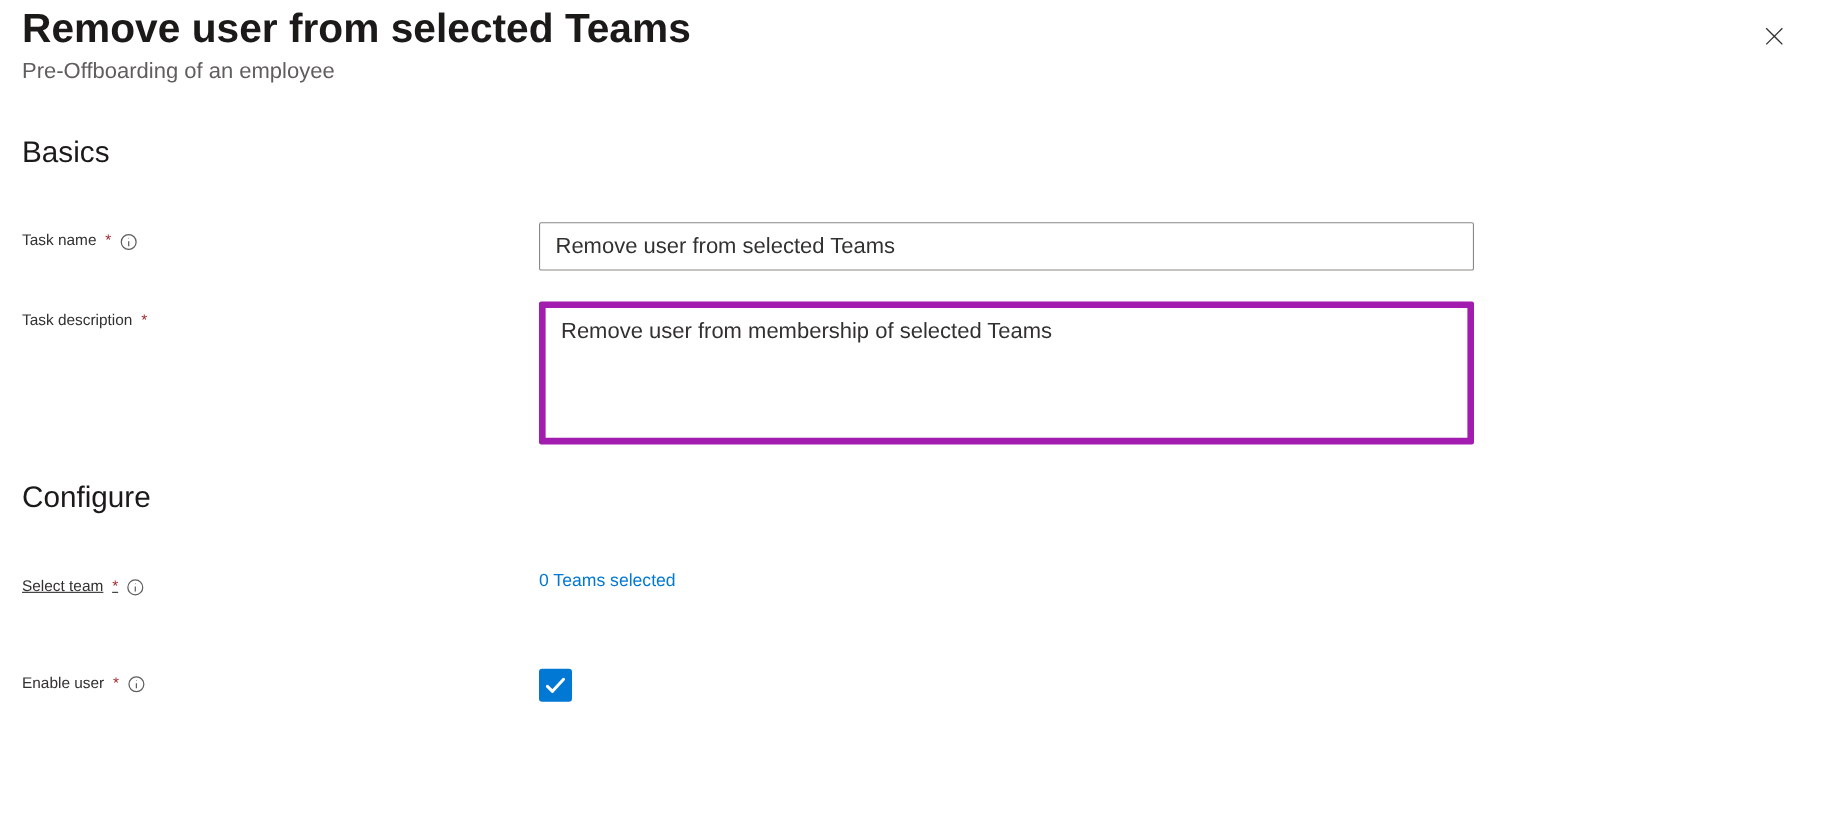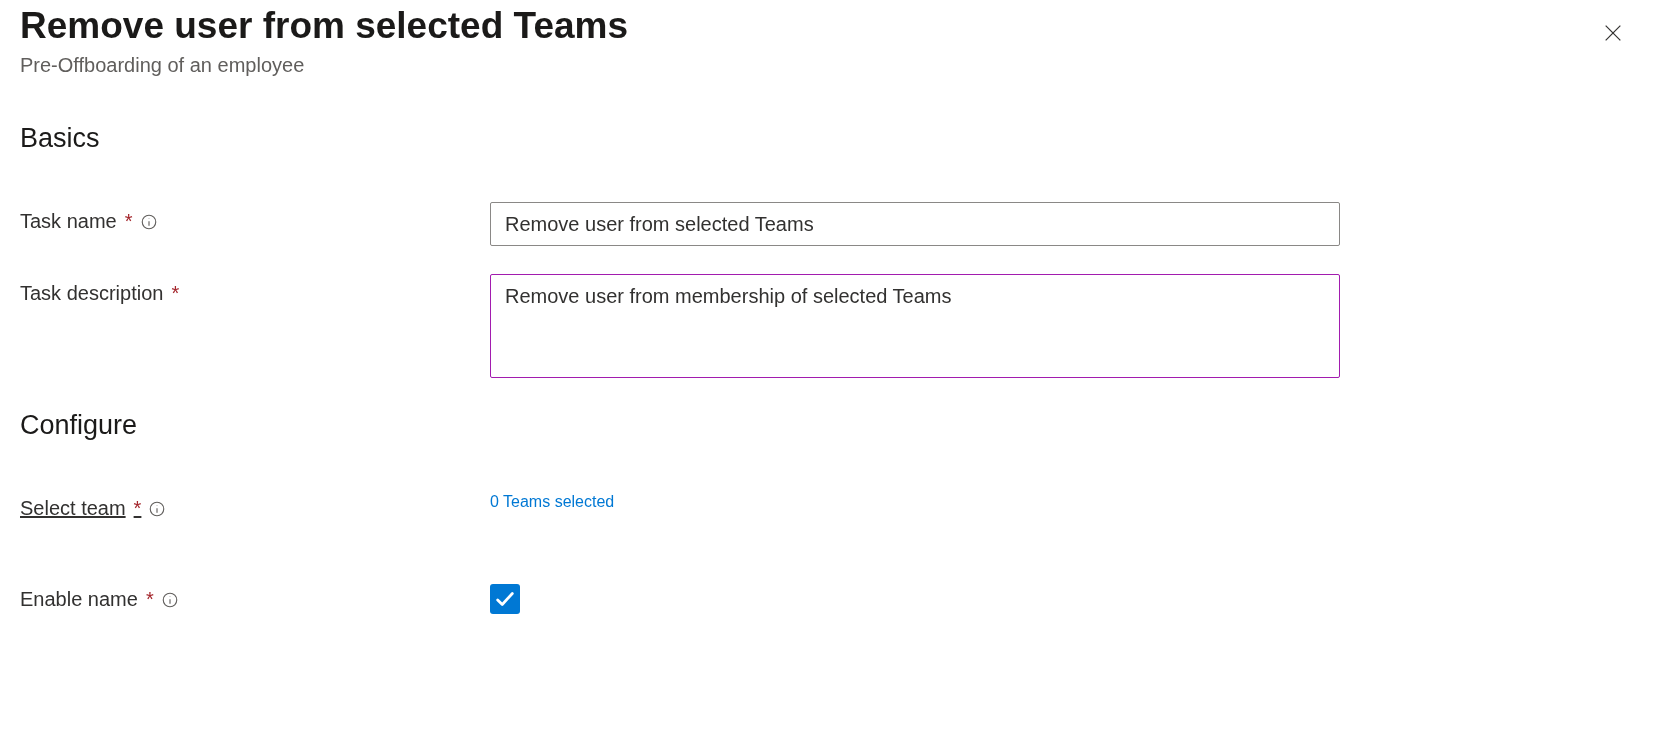--- a/index.html
+++ b/index.html
@@ -56,10 +56,9 @@
   .form-label-col {
     width: 470px;
     flex-shrink: 0;
-    font-size: 20px;
+    font-size: 14px;
     padding-top: 8px;
     display: flex;
-    align-items: center;
     gap: 6px;
   }
   .req-star { color: #a4262c; margin-left: 2px; }

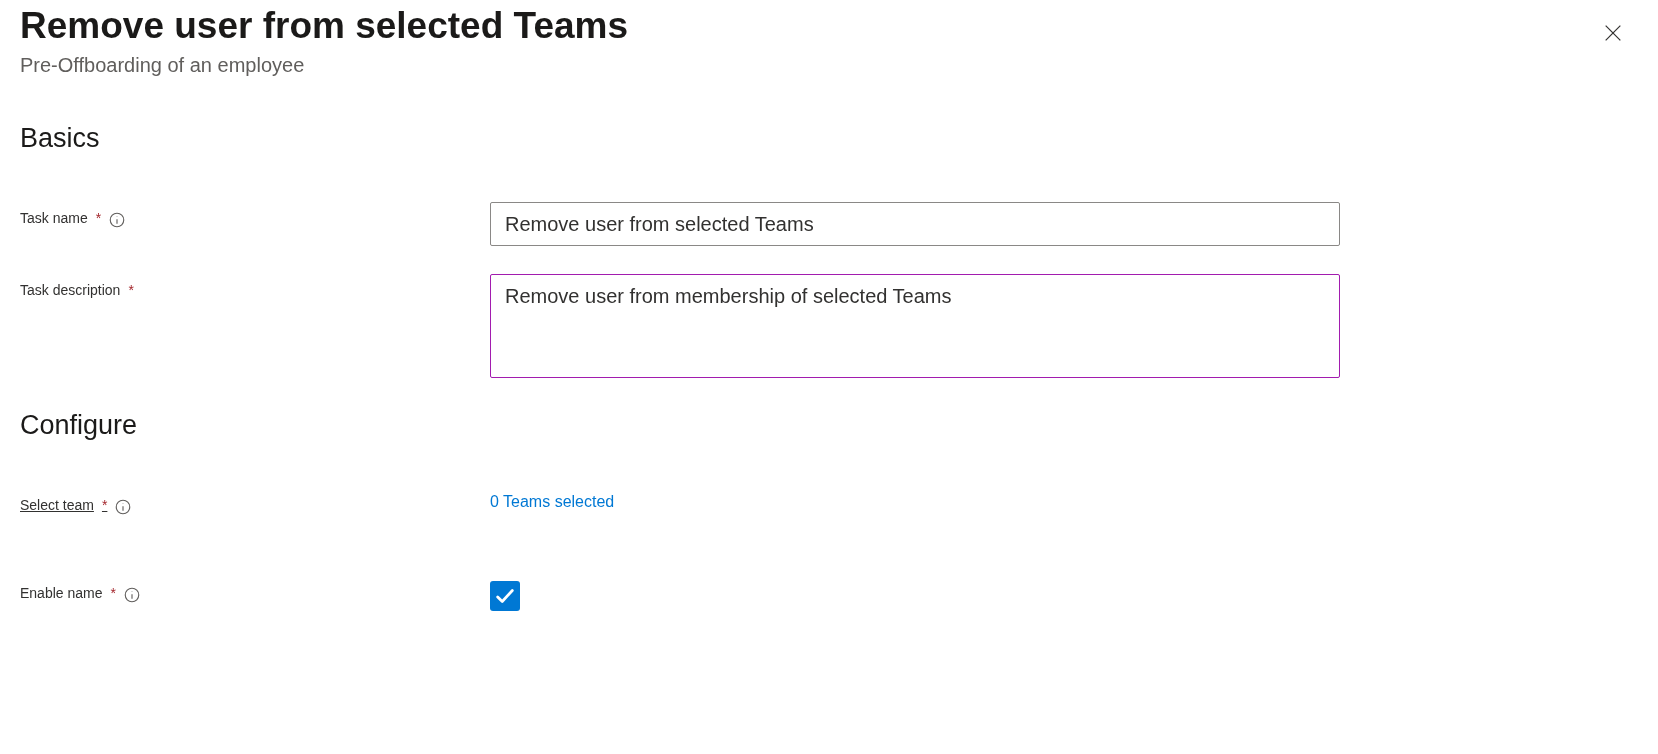--- a/index.html
+++ b/index.html
@@ -87,11 +87,11 @@
   }
   .text-area {
     width: 100%;
-    height: 104px;
+    height: 130px;
     font-size: 20px;
     font-family: inherit;
     padding: 10px 14px;
-    border: 1px solid #a21caf;
+    border: 6px solid #a21caf;
     border-radius: 2px;
     color: #323130;
     background: #ffffff;

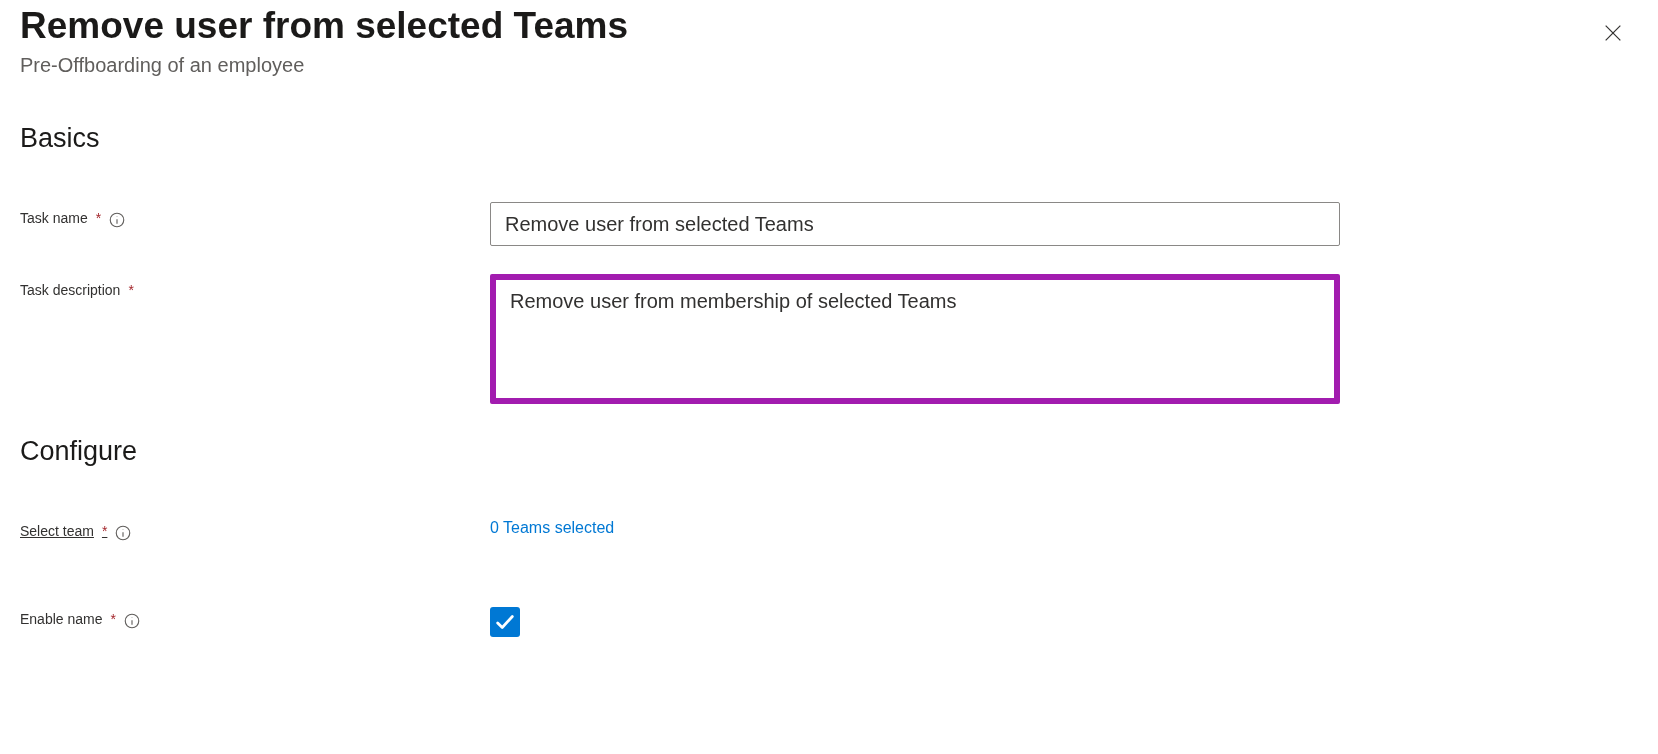--- a/index.html
+++ b/index.html
@@ -186,7 +186,7 @@
 
   <div class="form-row">
     <div class="form-label-col">
-      <span>Enable name</span>
+      <span>Enable user</span>
       <span class="req-star">*</span>
       <span class="info-icon">
         <svg viewBox="0 0 24 24" fill="none" stroke="currentColor" stroke-width="1.5">

